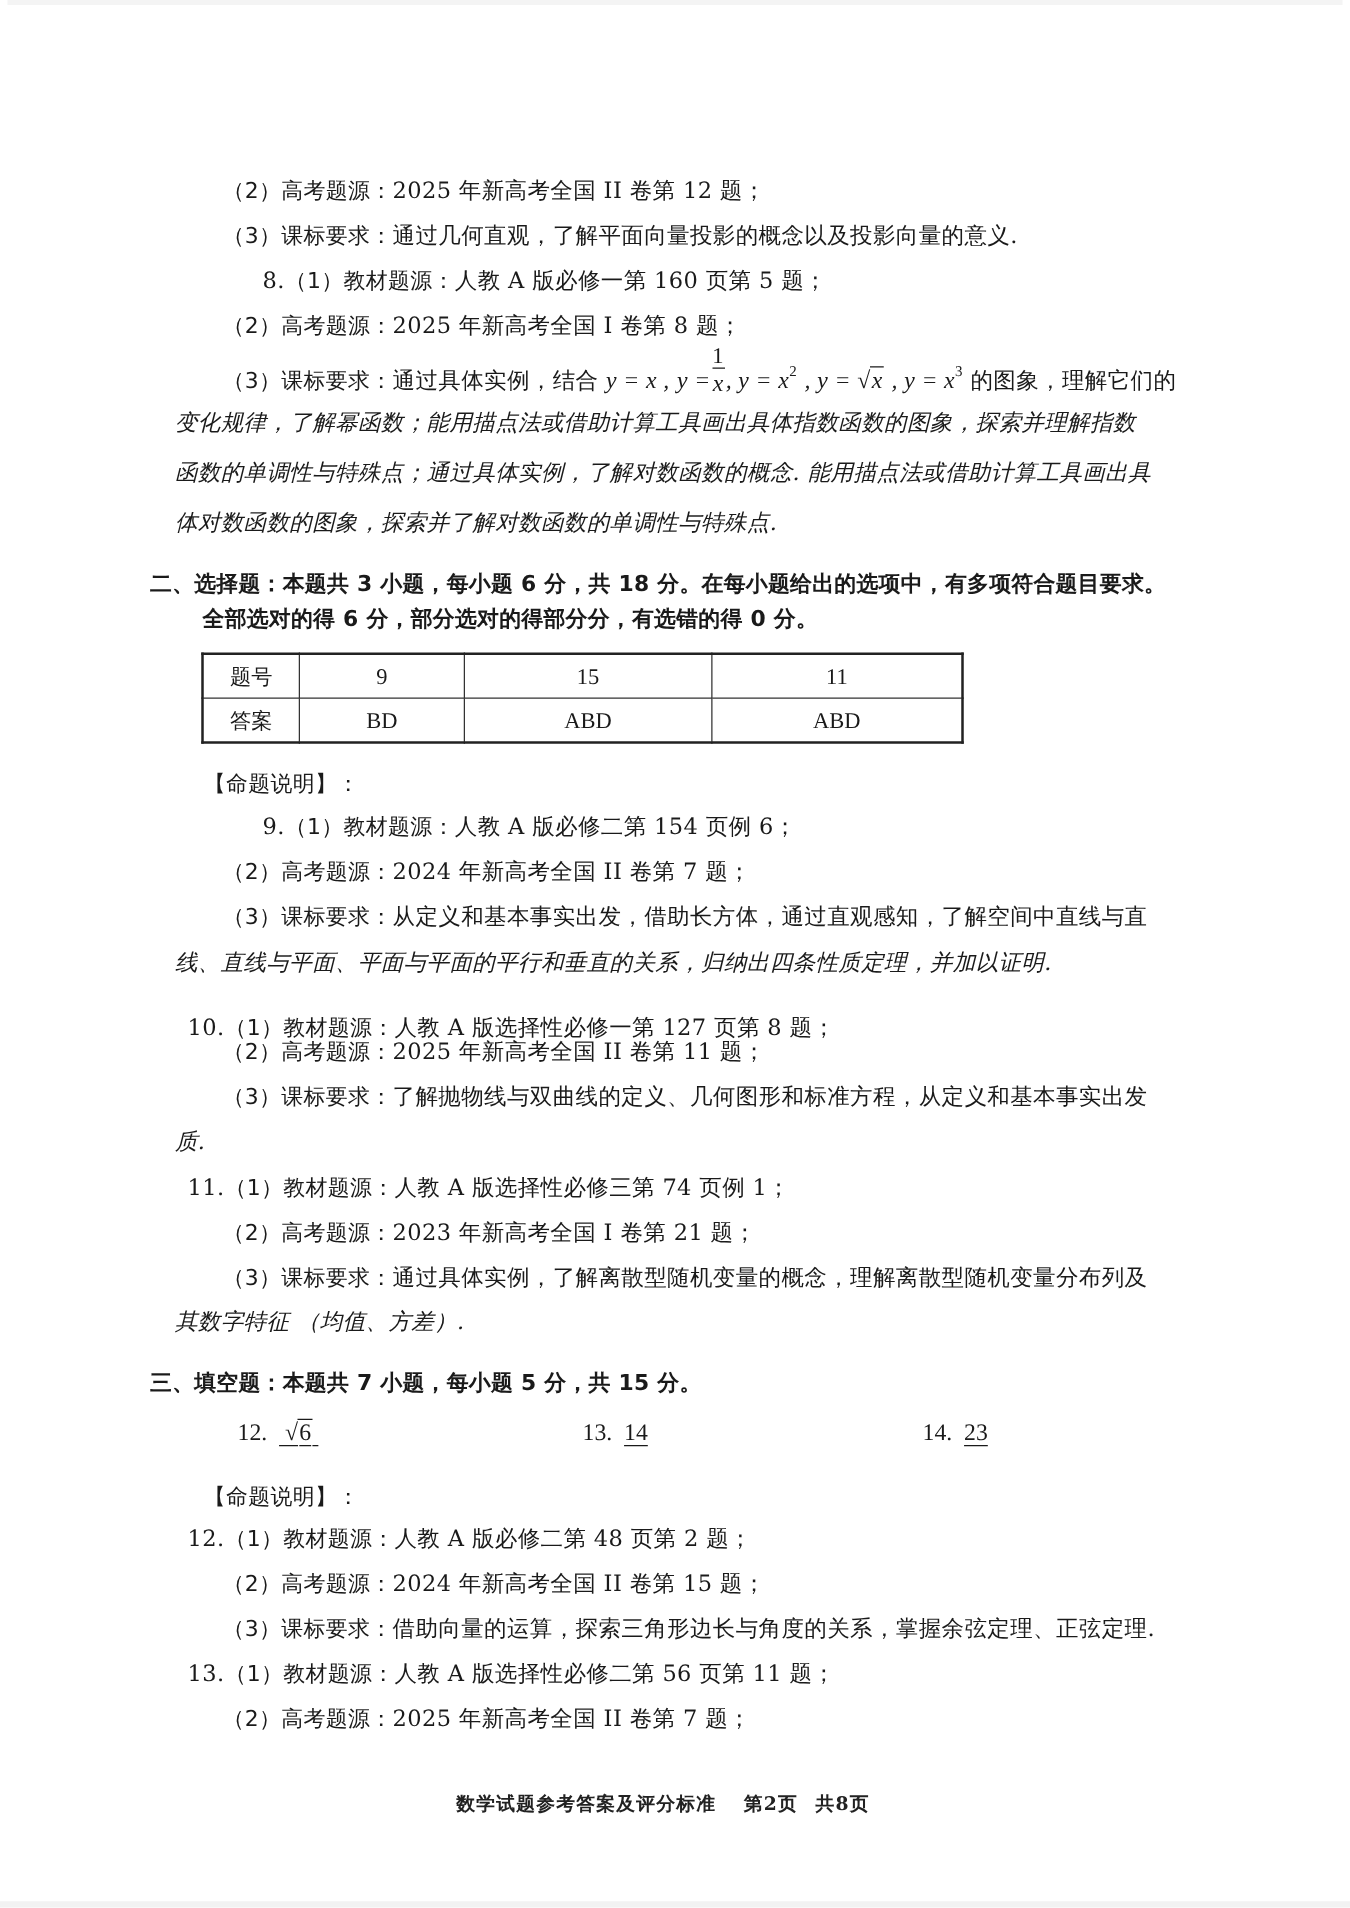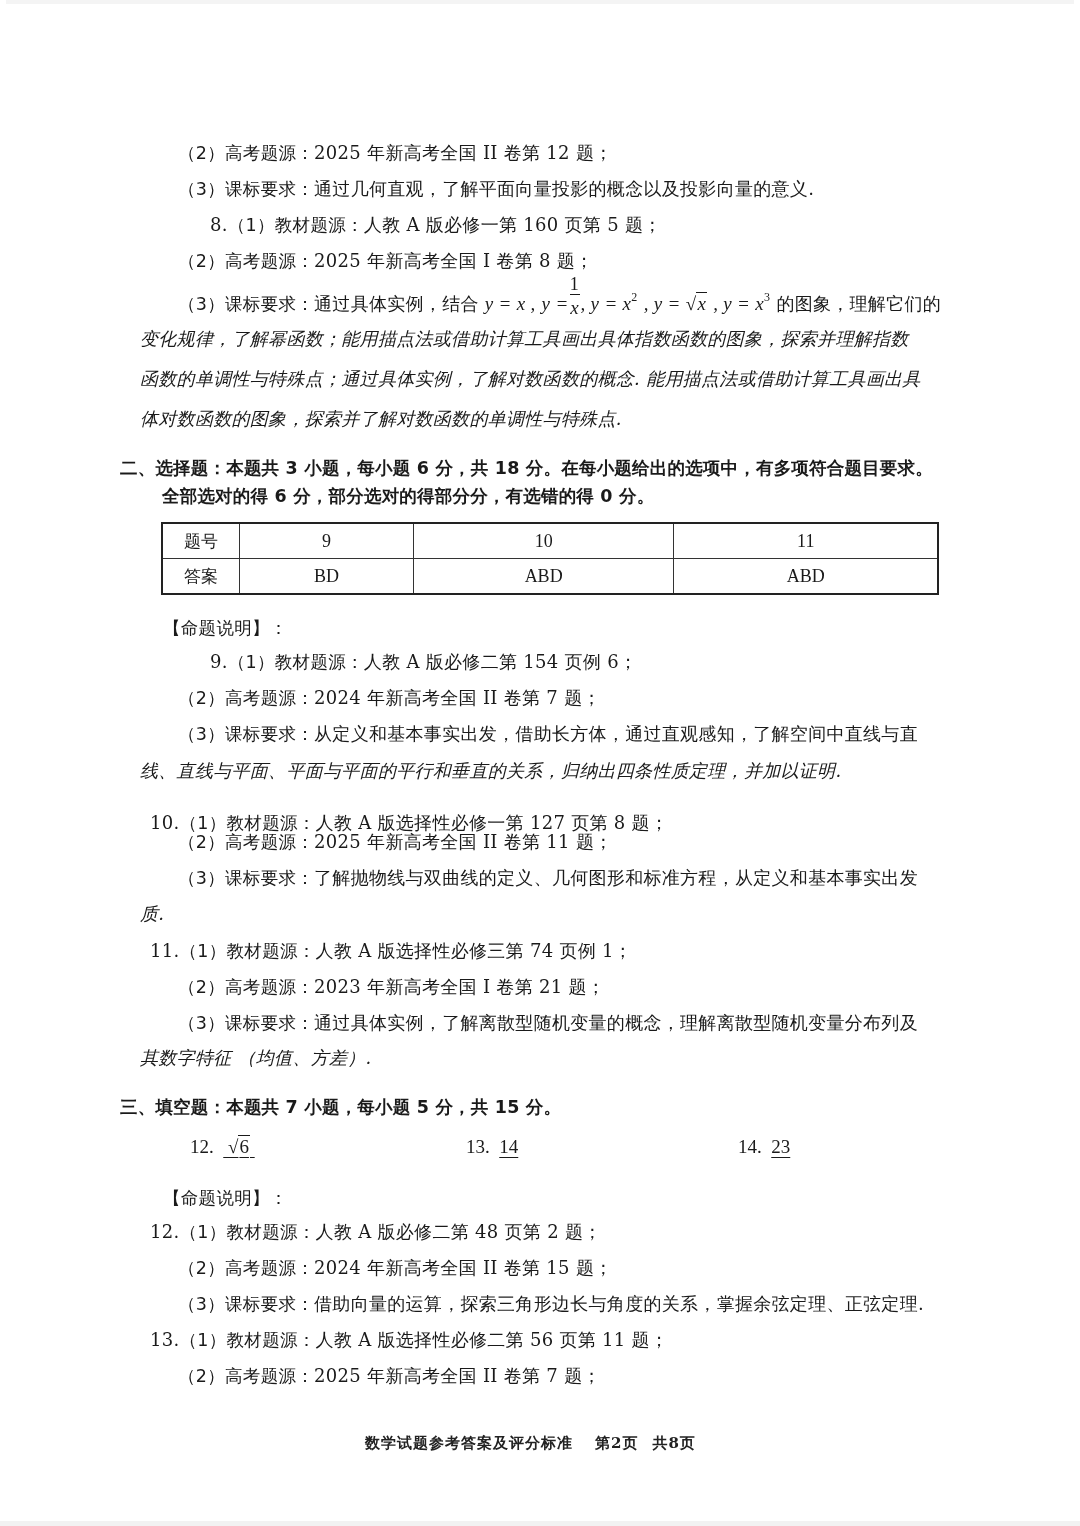--- a/index.html
+++ b/index.html
@@ -32,7 +32,7 @@
     .sqrt { border-top: 1.3px solid #1a1a1a; padding: 0 1px; }
 
     table.answers {
-      position: absolute; left: 161px; top: 522px; width: 778px; height: 72px;
+      position: absolute; left: 161px; top: 522px; width: 610px; height: 72px;
       border-collapse: collapse; border: 2px solid #222;
       font-family: "Liberation Serif", "DejaVu Serif", serif; font-size: 18px;
     }

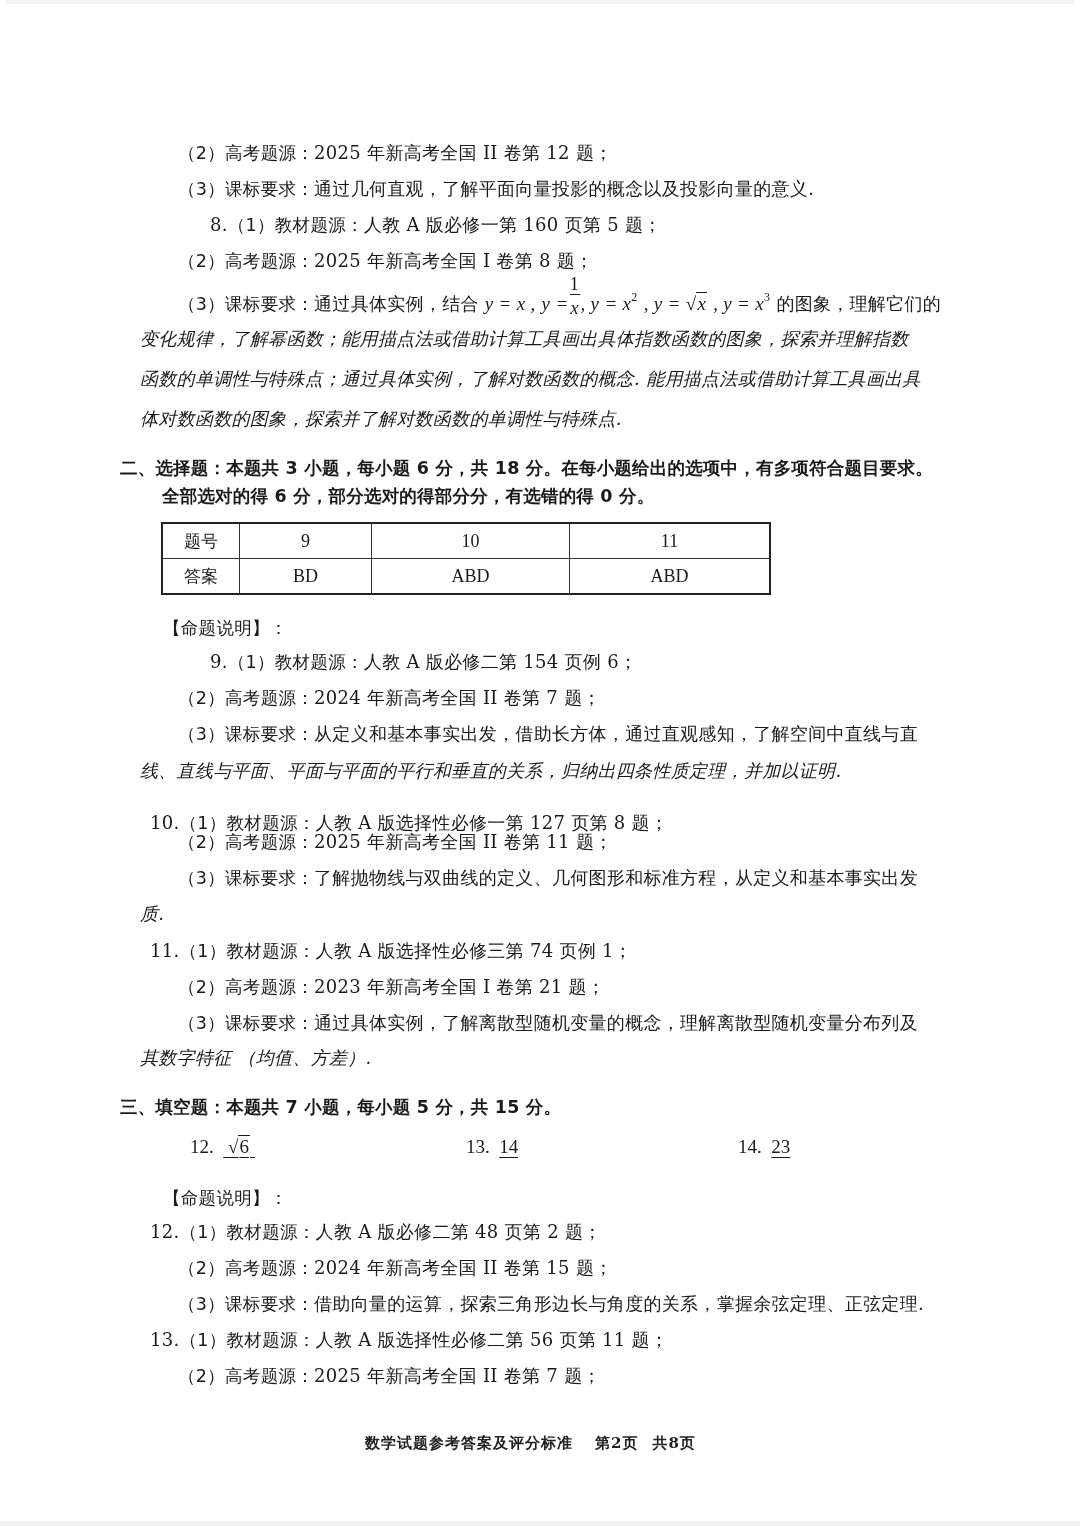--- a/index.html
+++ b/index.html
@@ -85,7 +85,7 @@
       <tr>
     <td class="head">题号</td>
     <td>9</td>
-    <td>10</td>
+    <td>15</td>
     <td>11</td>
   </tr>
   <tr>

